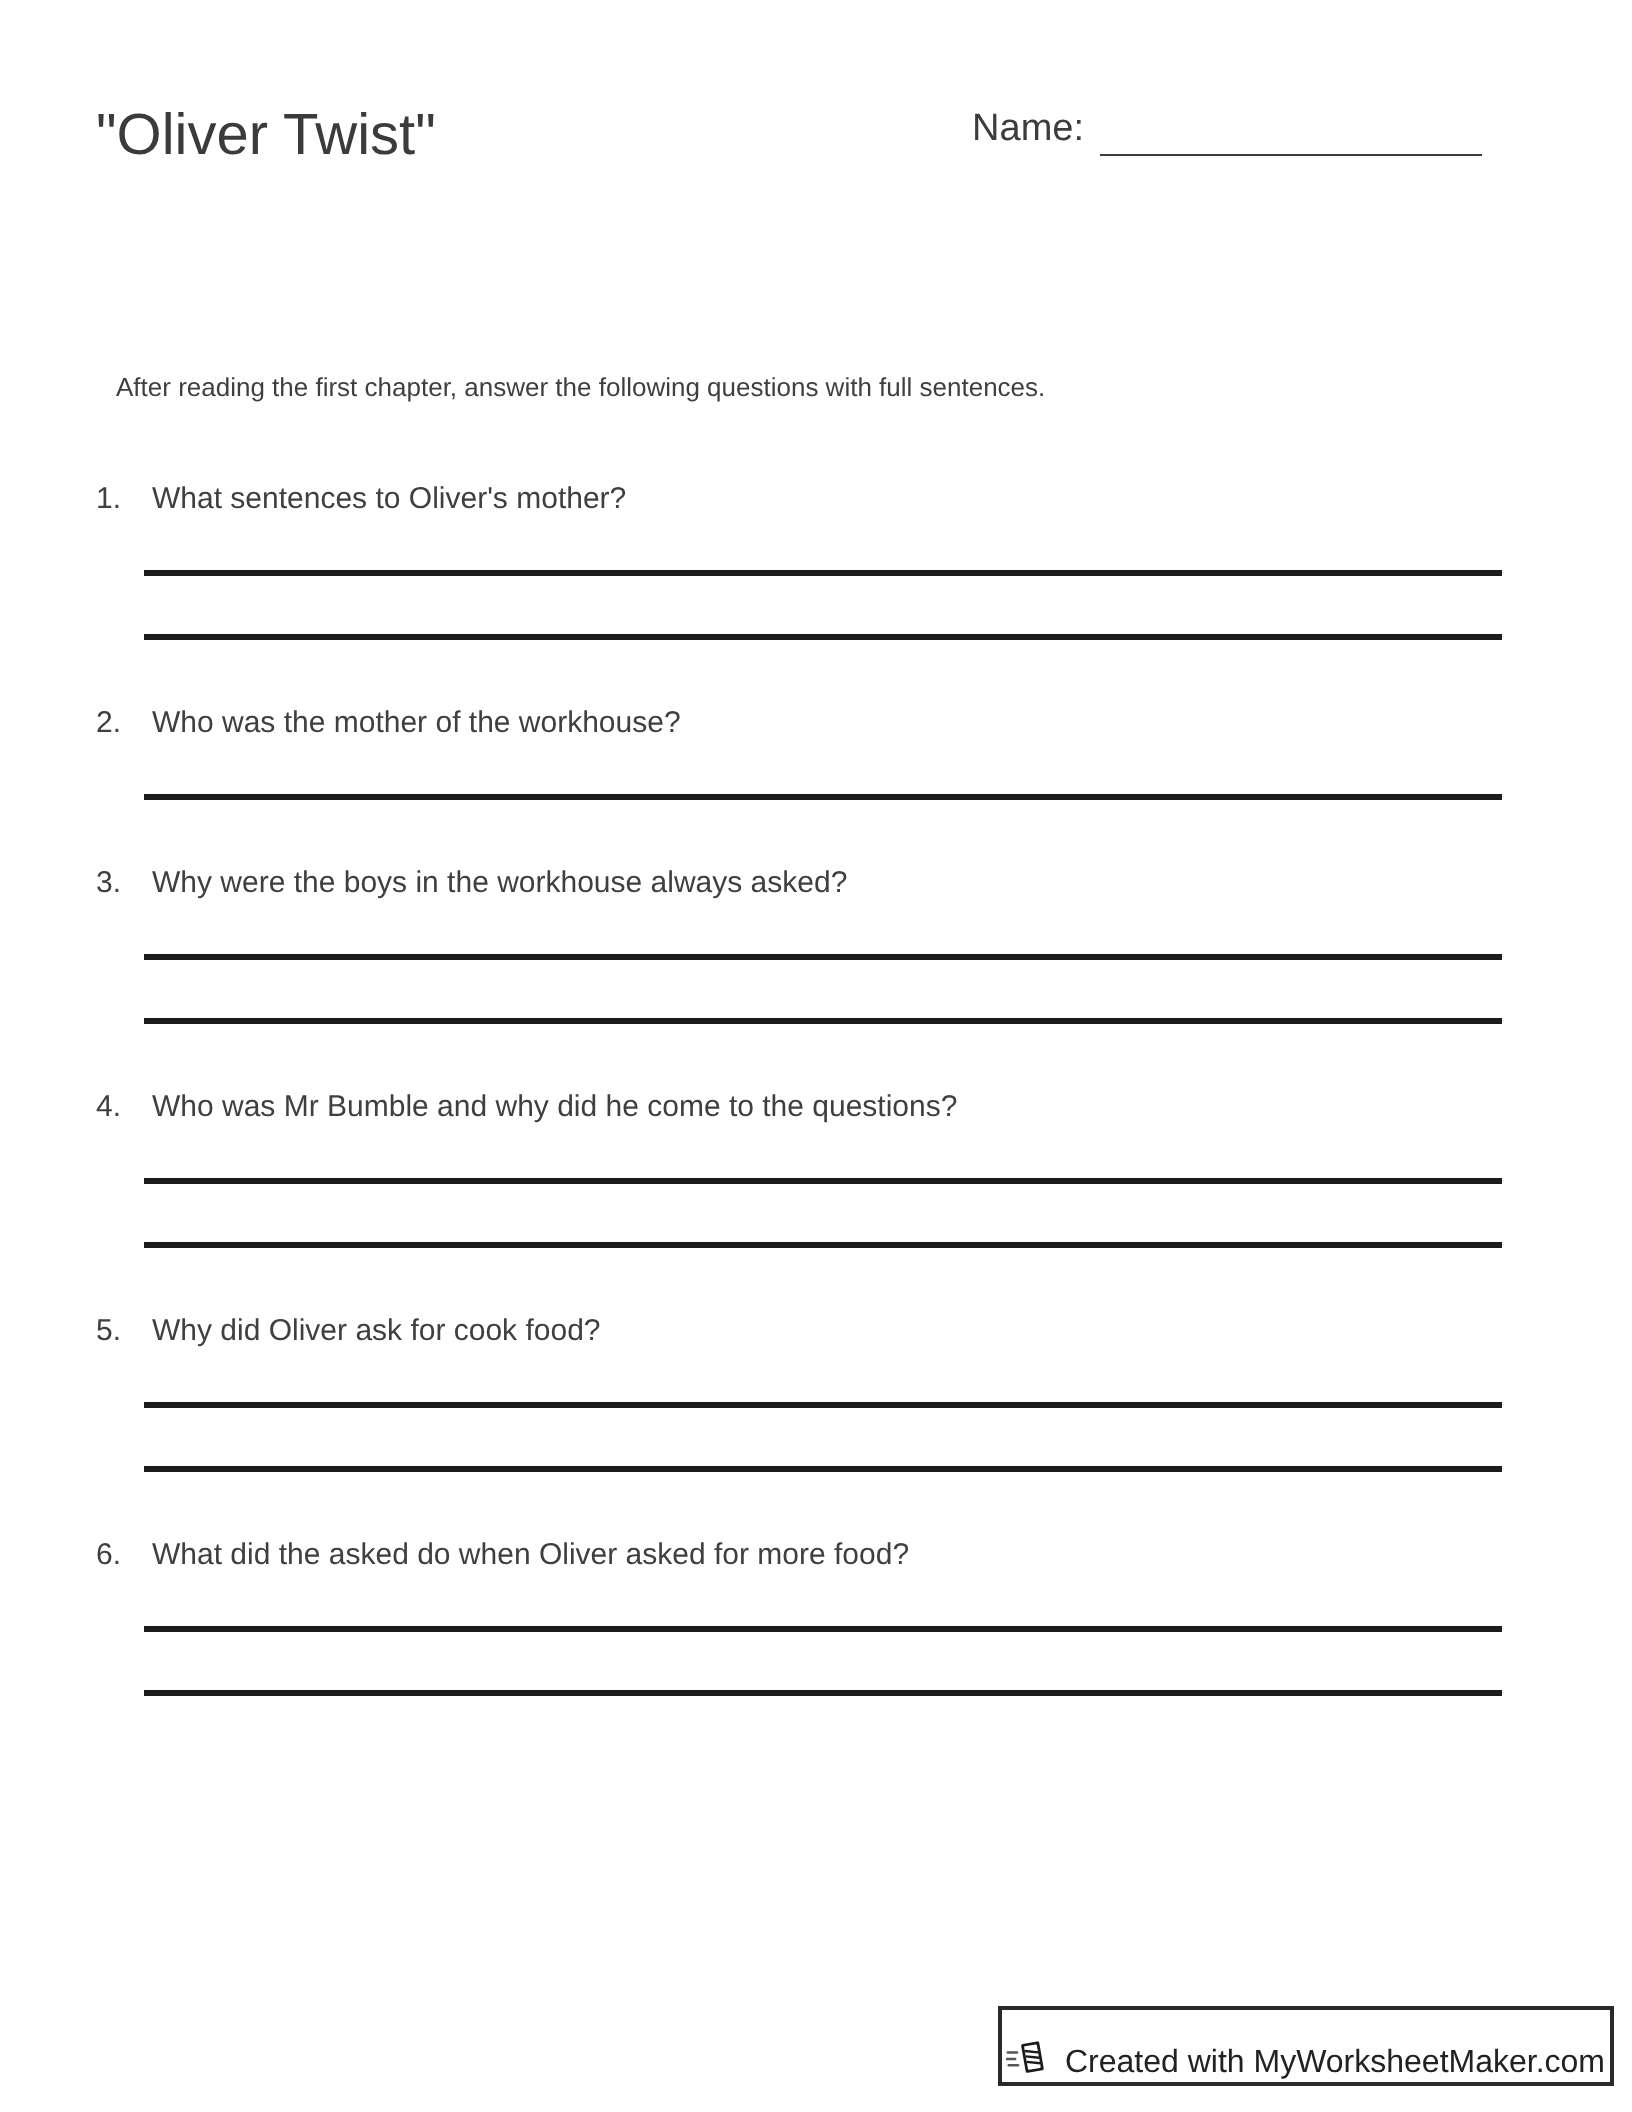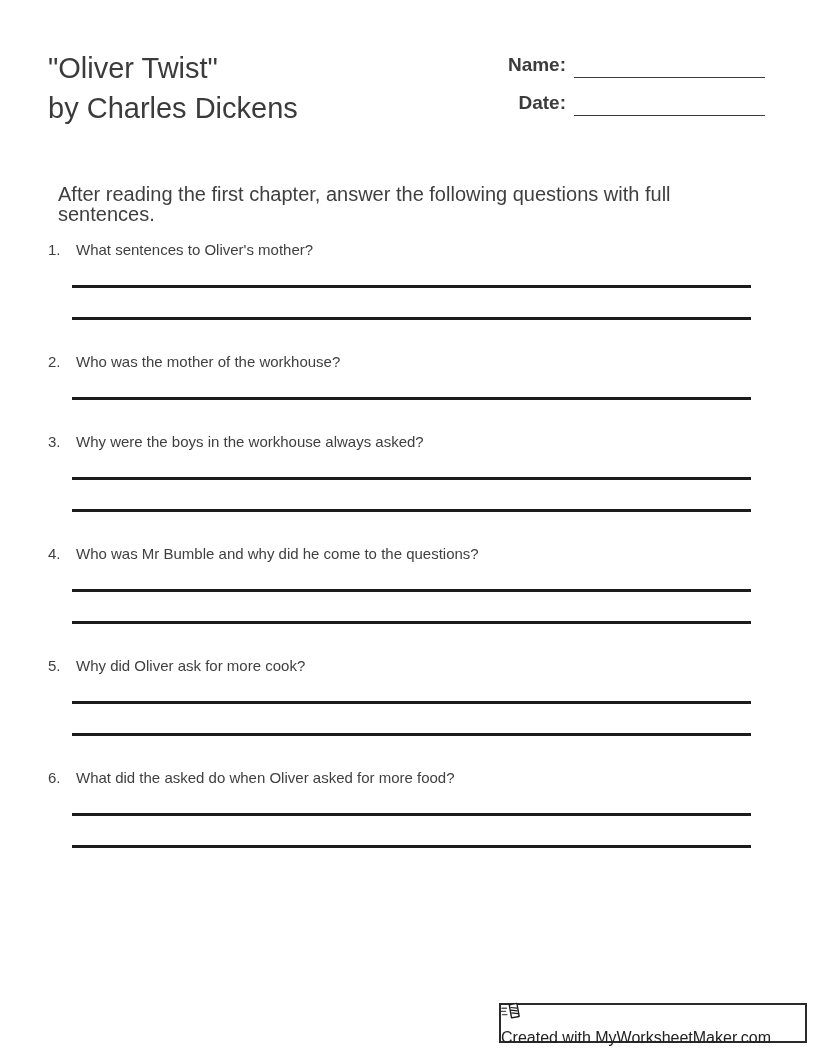--- a/index.html
+++ b/index.html
@@ -29,10 +29,9 @@
 
   .name-date-block {
     position: absolute;
-    left: 496px;
+    left: 472px;
     top: 50px;
     width: 269px;
-    font-weight: bold;
   }
   .nd-row {
     display: flex;

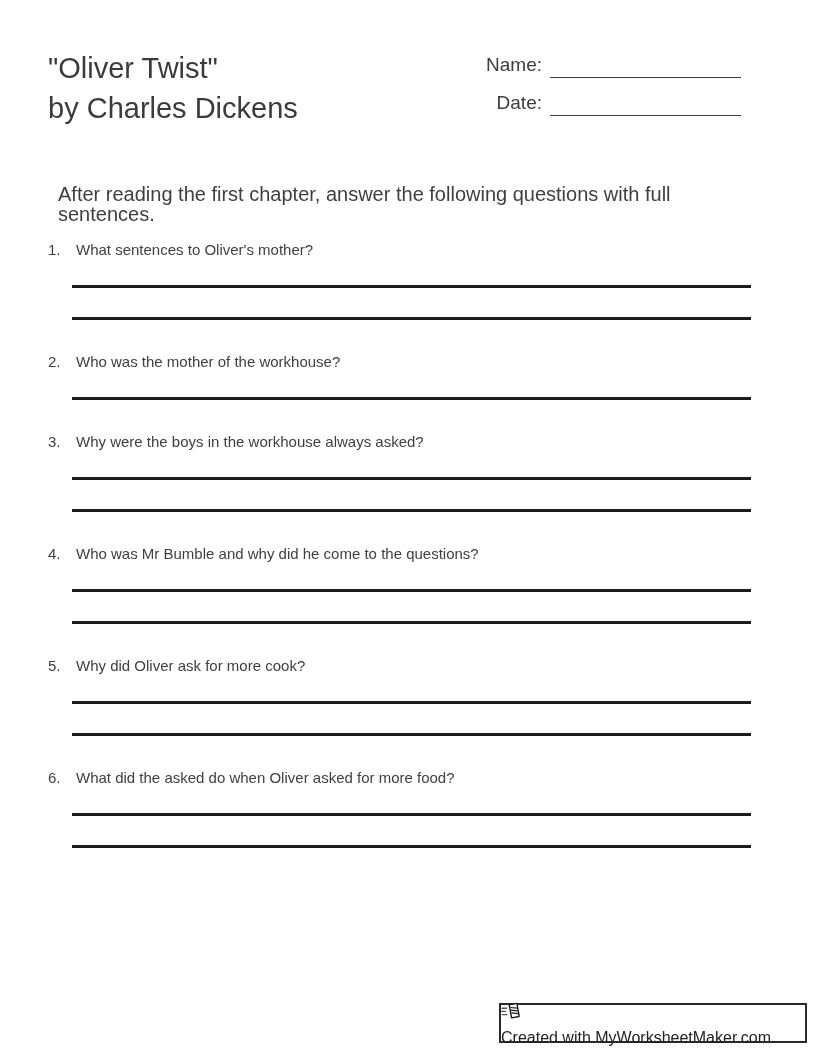--- a/index.html
+++ b/index.html
@@ -131,7 +131,6 @@
 
 <div class="title-block">
   <div>"Oliver Twist"</div>
-  <div>by Charles Dickens</div>
 </div>
 
 <div class="name-date-block">

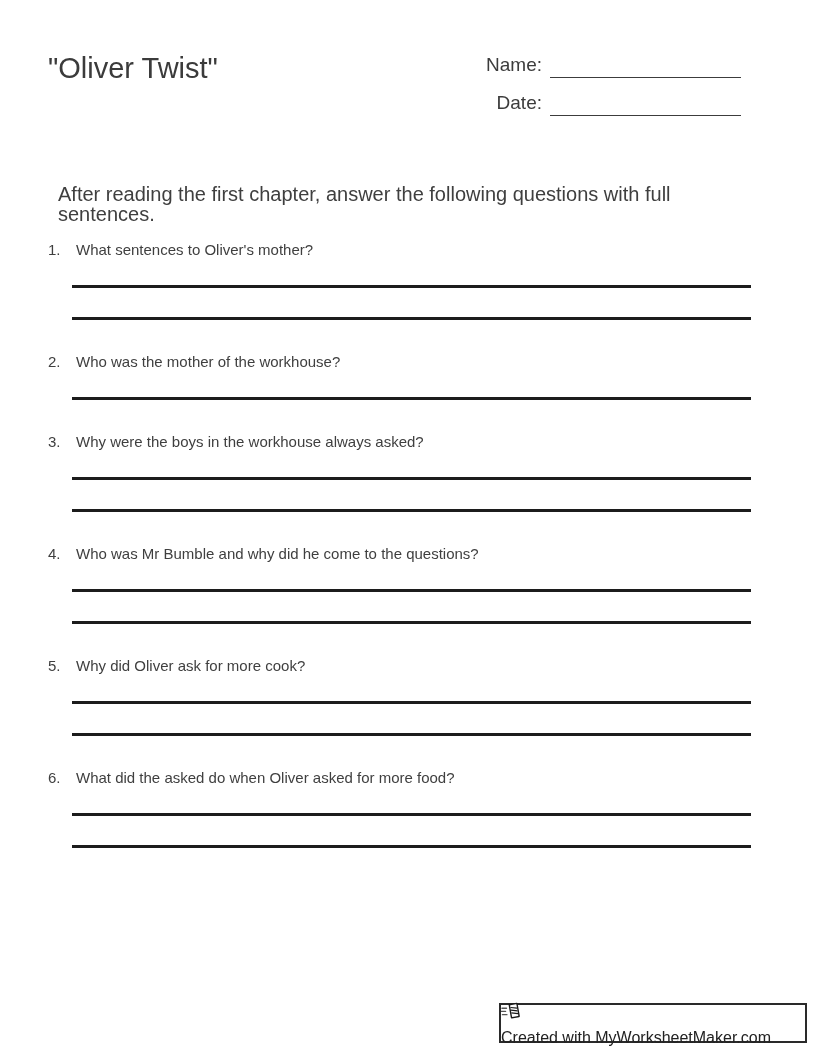--- a/index.html
+++ b/index.html
@@ -138,10 +138,6 @@
     <span class="nd-label">Name:</span>
     <span class="nd-line"></span>
   </div>
-  <div class="nd-row">
-    <span class="nd-label">Date:</span>
-    <span class="nd-line"></span>
-  </div>
 </div>
 
 <div class="instructions">After reading the first chapter, answer the following questions with full sentences.</div>

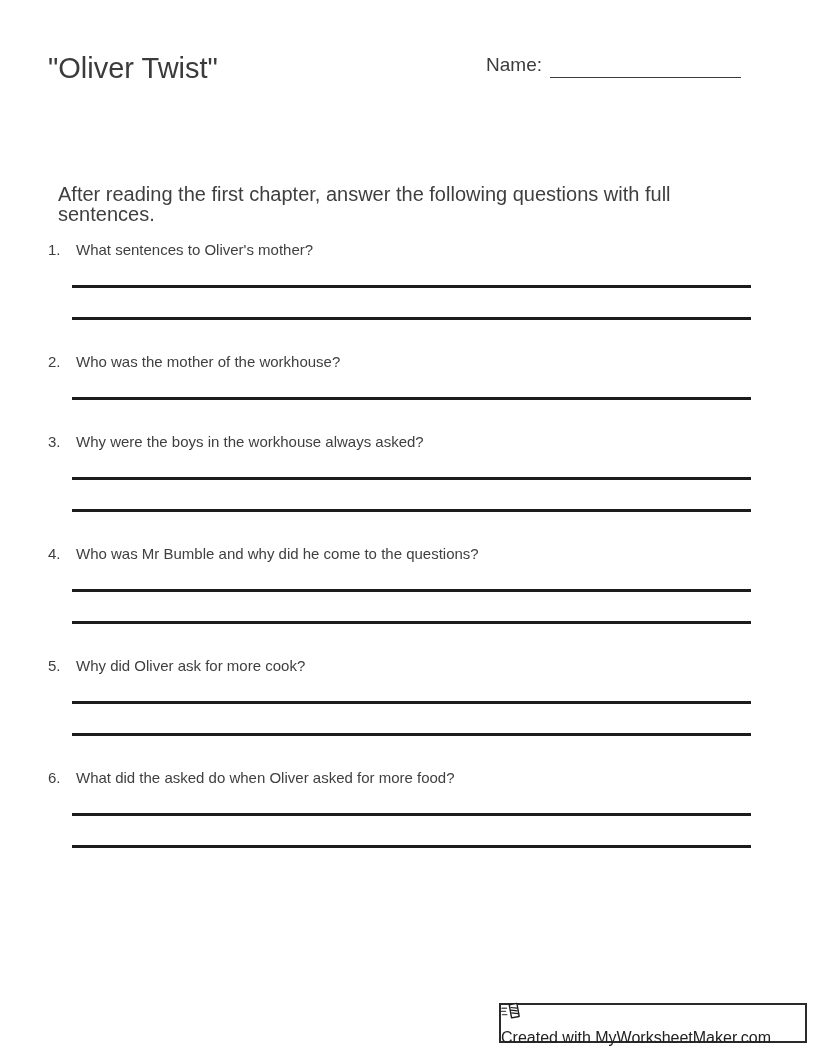--- a/index.html
+++ b/index.html
@@ -59,7 +59,7 @@
     left: 58px;
     top: 184px;
     width: 700px;
-    font-size: 20px;
+    font-size: 13px;
     line-height: 20px;
     color: #3f3f3f;
   }

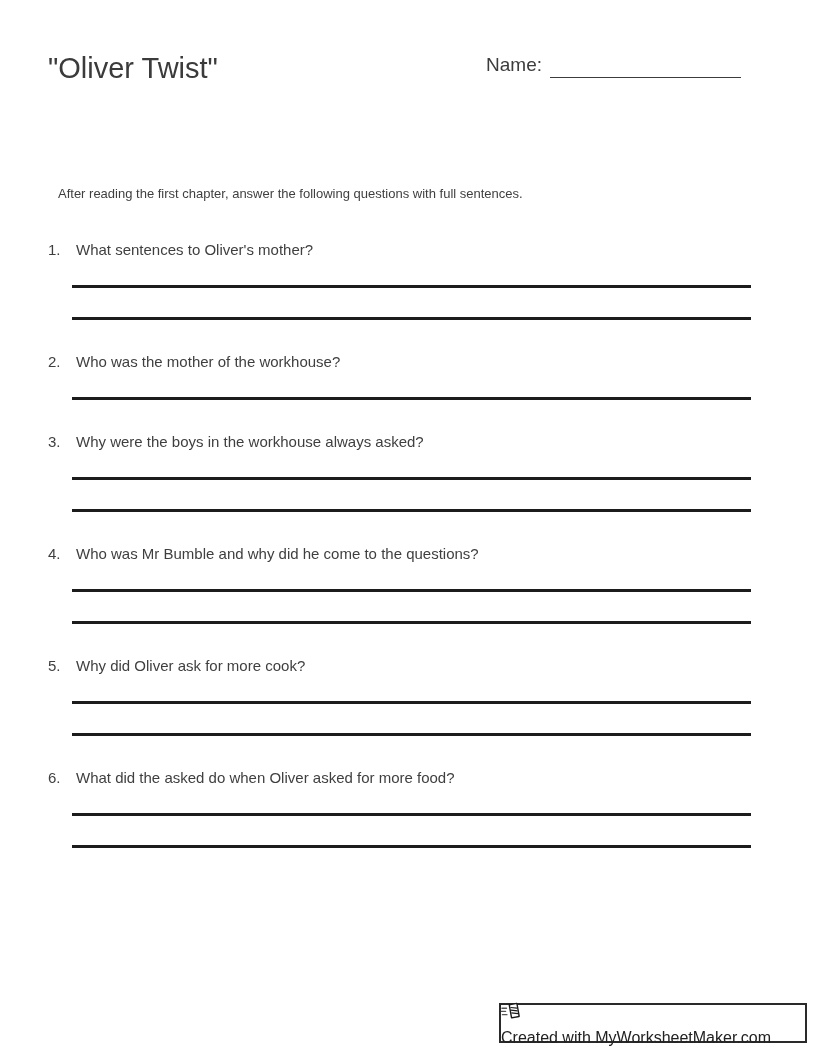--- a/index.html
+++ b/index.html
@@ -189,7 +189,7 @@
   <div class="question">
     <div class="q-row">
       <span class="q-num">5.</span>
-      <span class="q-text">Why did Oliver ask for more cook?</span>
+      <span class="q-text">Why did Oliver ask for cook food?</span>
     </div>
     <div class="answer-lines">
         <div class="answer-line"></div>

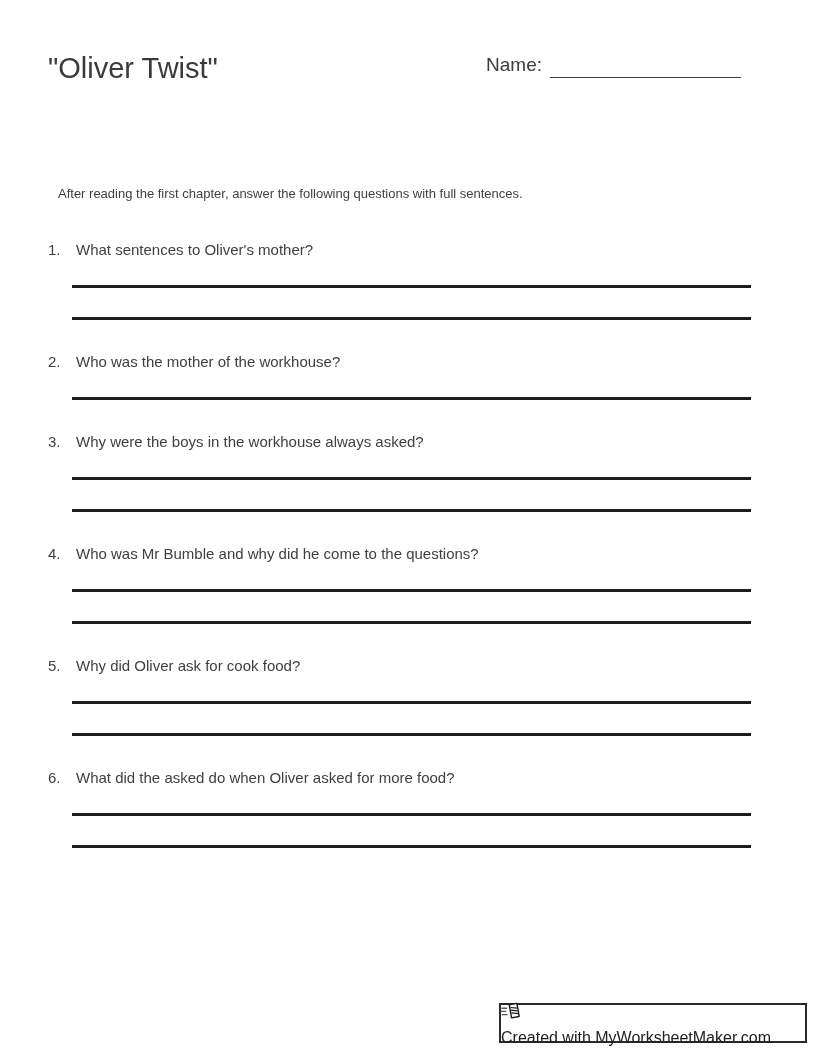--- a/index.html
+++ b/index.html
@@ -109,11 +109,10 @@
     border: 2px solid #2a2a2a;
     background: #ffffff;
     display: flex;
-    align-items: flex-start;
+    align-items: flex-end;
     justify-content: center;
     gap: 7px;
     box-sizing: border-box;
-    flex-direction: column;
   }
   .footer-text {
     font-size: 16px;

